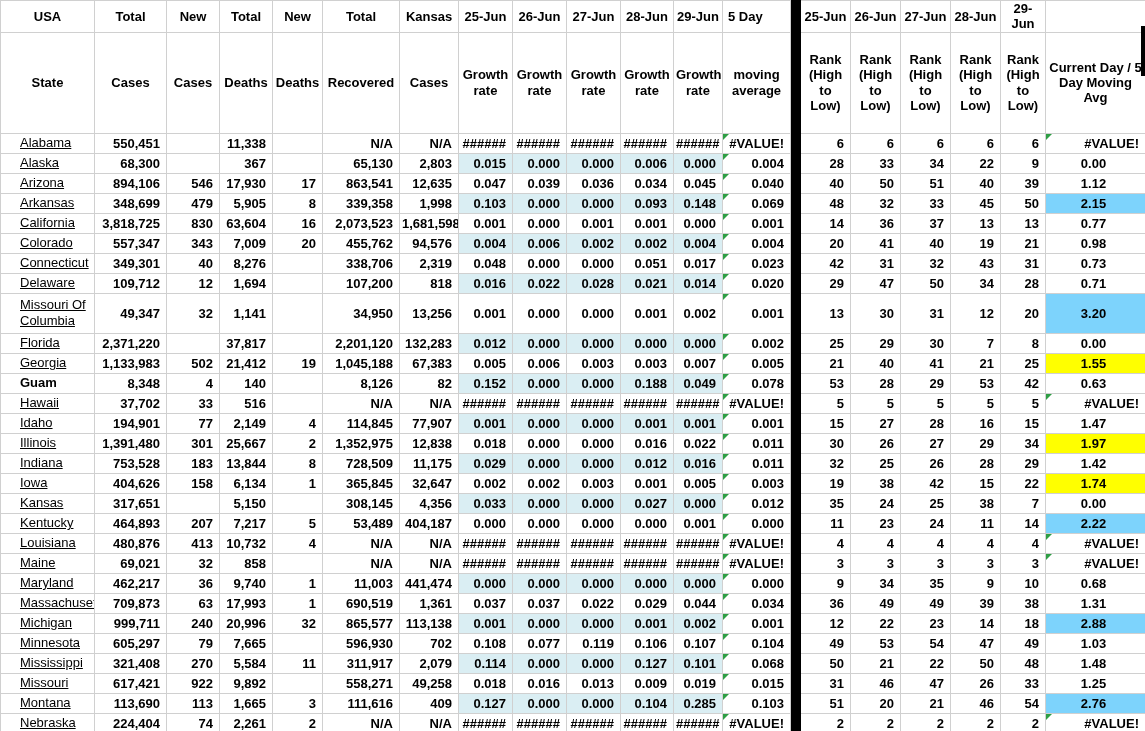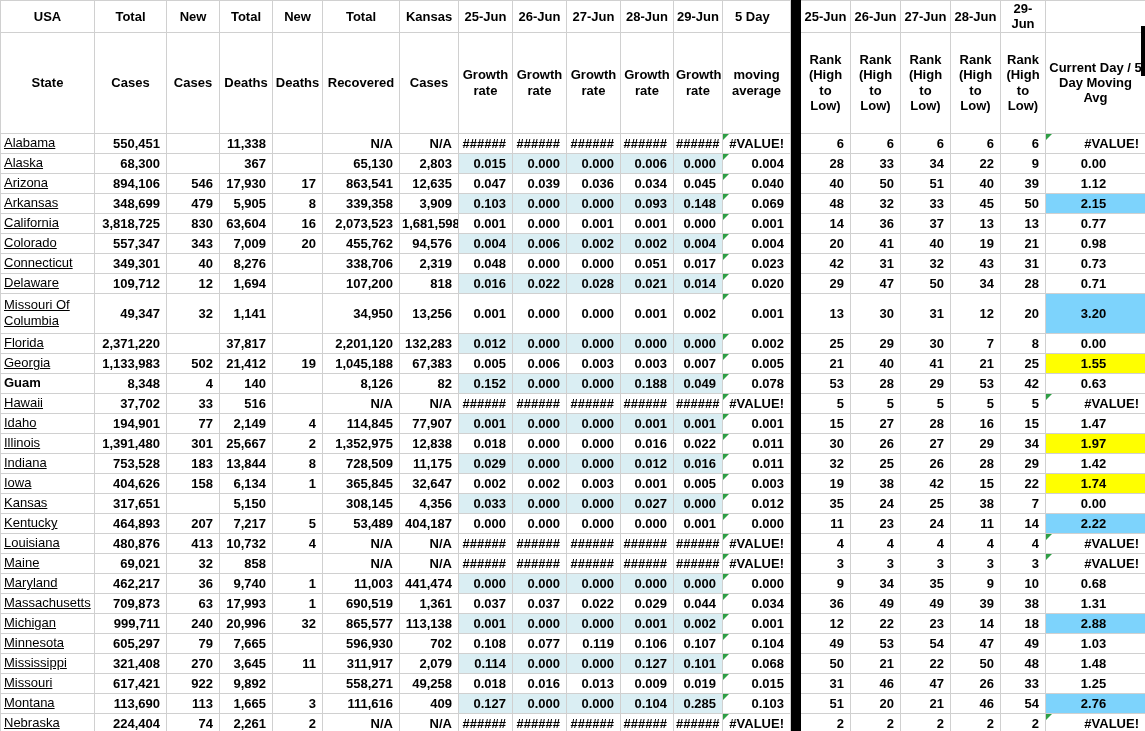--- a/index.html
+++ b/index.html
@@ -21,7 +21,7 @@
   .pink { background:#7dd3fc; }
   .yel  { background:#ffff00; }
   td.blk, th.blk { background:#000; border:1px solid #000; padding:0; }
-  th.left { text-align:left; padding-left:12px; }
+  th.left { text-align:left; padding-left:5px; }
   td.tri { position:relative;text-align:right; }
   .tri-icon { position:absolute; top:0; left:0; width:0; height:0; display:block;
               border-top:6px solid #2e9e44; border-right:6px solid transparent; }

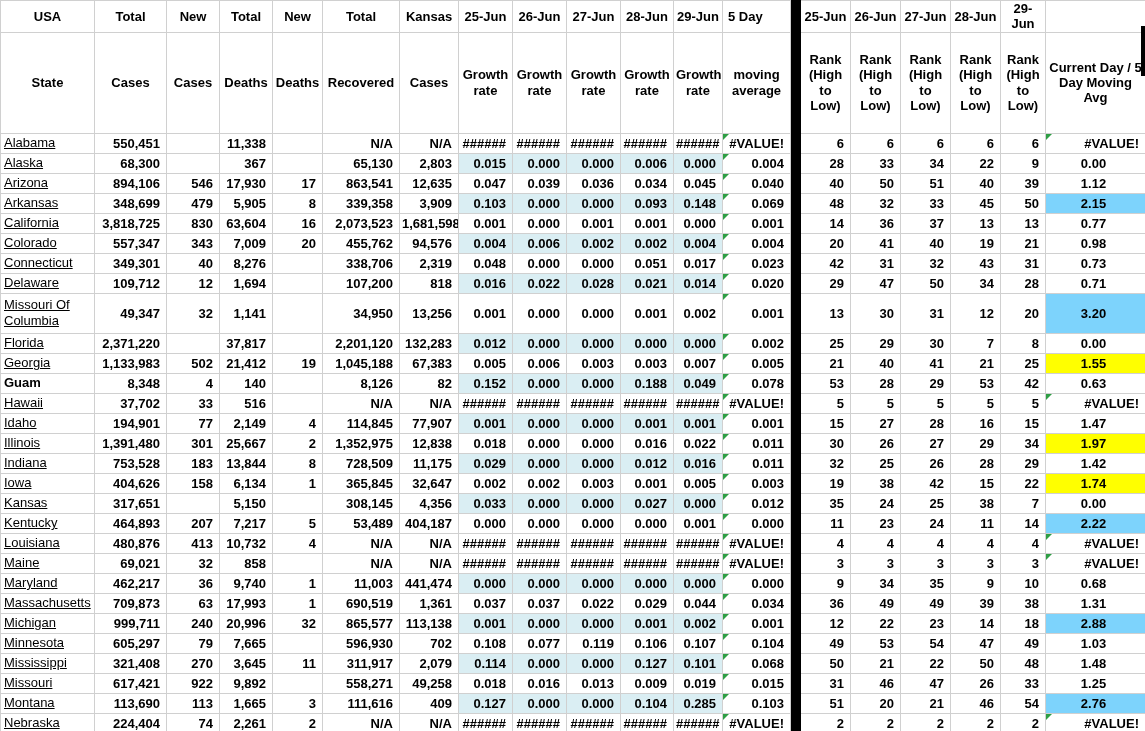--- a/index.html
+++ b/index.html
@@ -15,7 +15,7 @@
   tr.tall td { height:40px; }
   td.num { text-align:right; font-weight:bold; }
   td.ctr { text-align:center; font-weight:bold; }
-  td.state { text-align:left; font-weight:normal; text-decoration:underline; white-space:normal; line-height:1.25; padding-left:3px; }
+  td.state { text-align:left; font-weight:normal; text-decoration:underline; white-space:normal; line-height:1.25; padding-left:19px; }
   td.state.bold-state { font-weight:bold; text-decoration:none; }
   .blue { background:#daeef3; }
   .pink { background:#7dd3fc; }

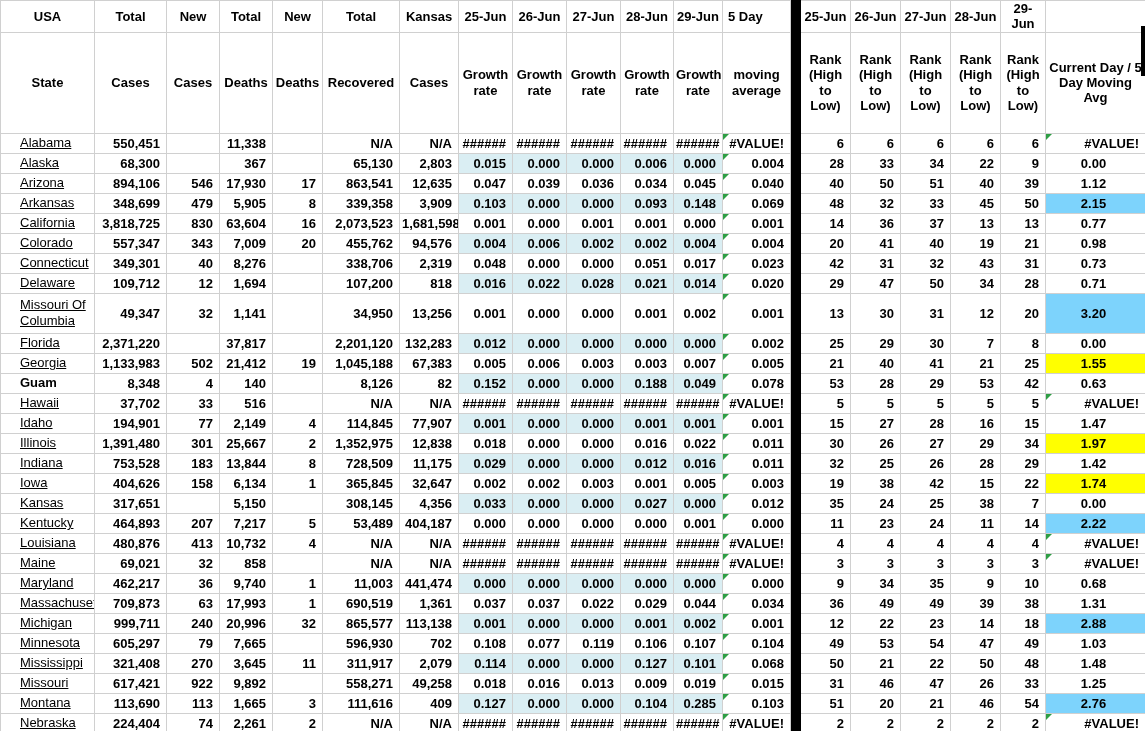--- a/index.html
+++ b/index.html
@@ -174,7 +174,7 @@
           <td class="num">5,905</td>
           <td class="num">8</td>
           <td class="num">339,358</td>
-          <td class="num">3,909</td>
+          <td class="num">1,998</td>
           <td class="num blue">0.103</td>
           <td class="num blue">0.000</td>
           <td class="num blue">0.000</td>

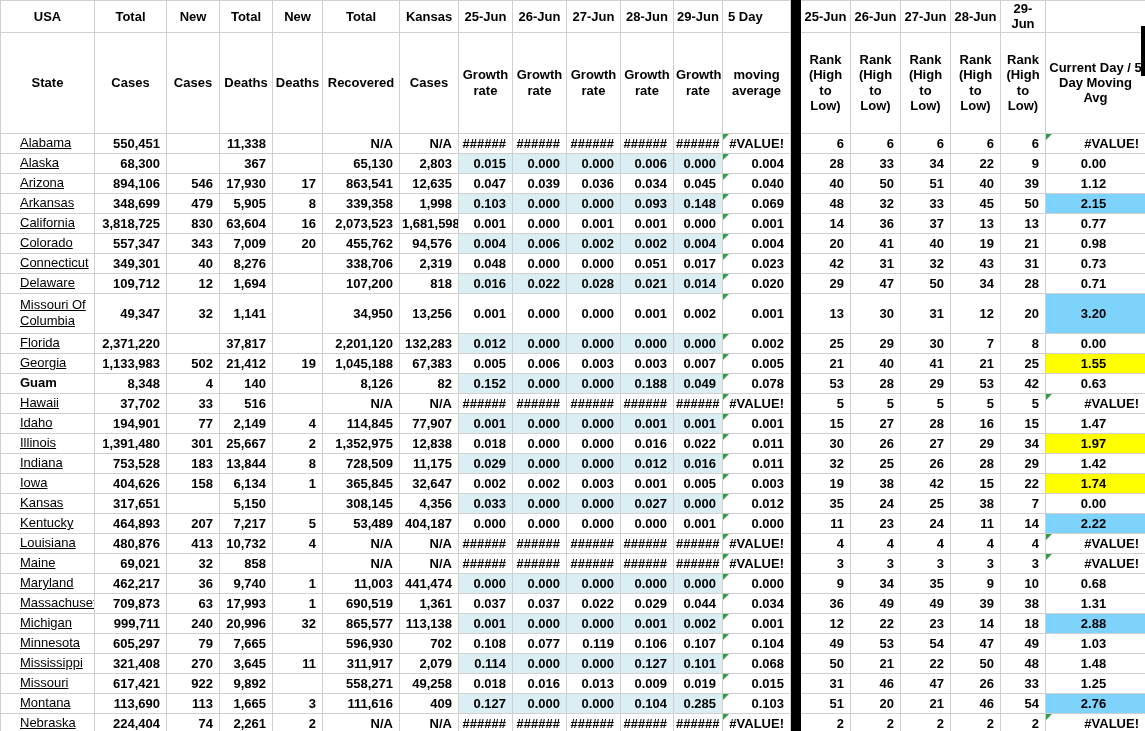--- a/index.html
+++ b/index.html
@@ -655,7 +655,7 @@
           <td class="state">Mississippi</td>
           <td class="num">321,408</td>
           <td class="num">270</td>
-          <td class="num">3,645</td>
+          <td class="num">5,584</td>
           <td class="num">11</td>
           <td class="num">311,917</td>
           <td class="num">2,079</td>

